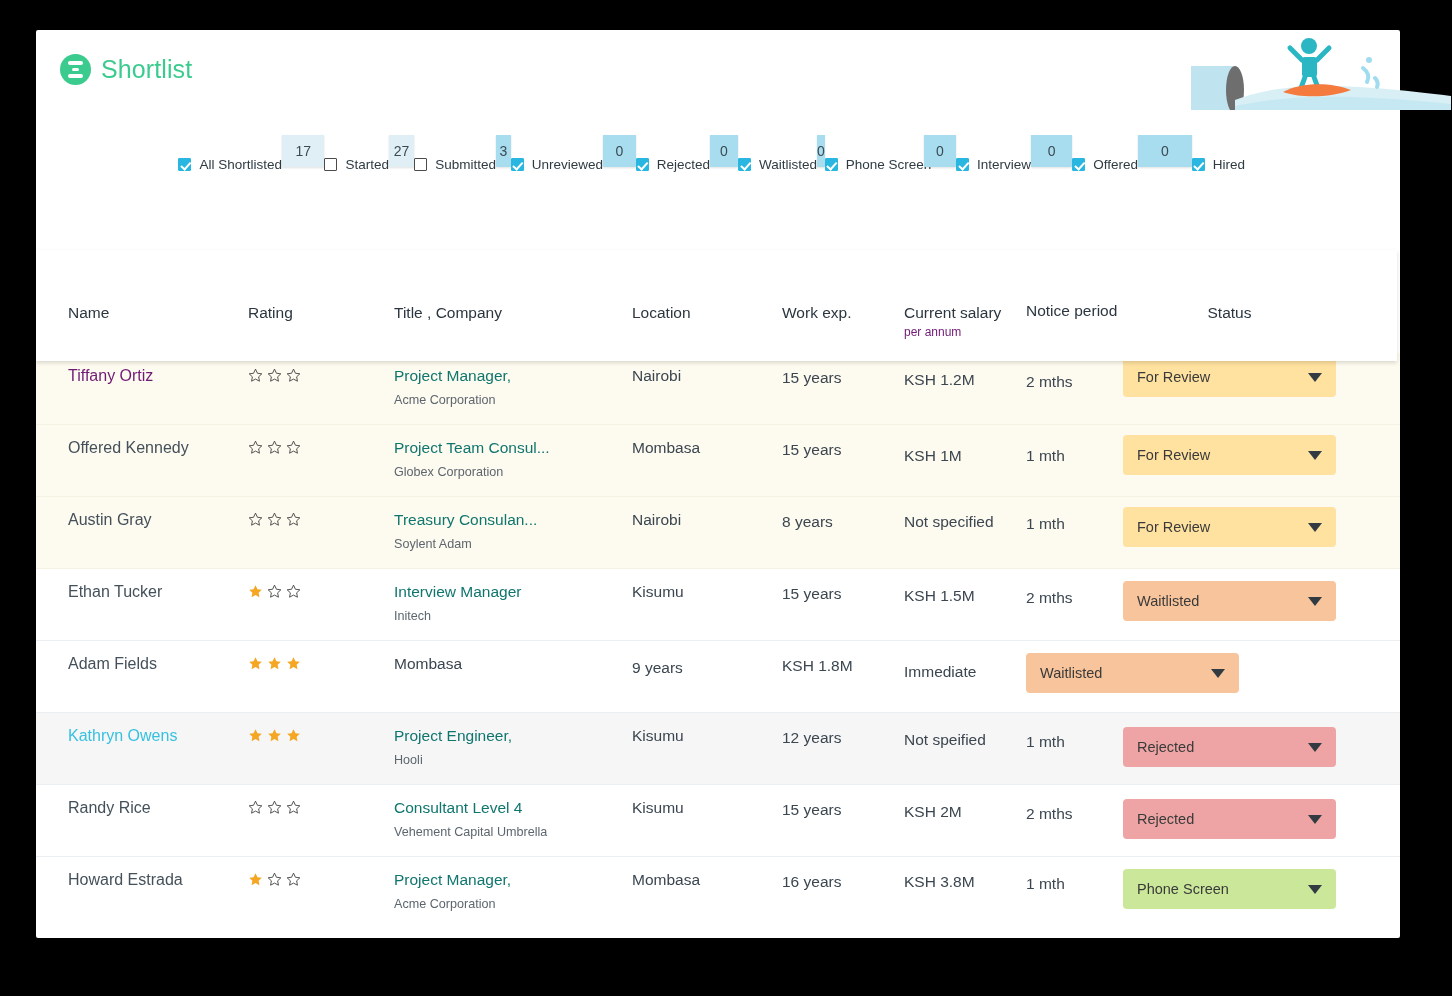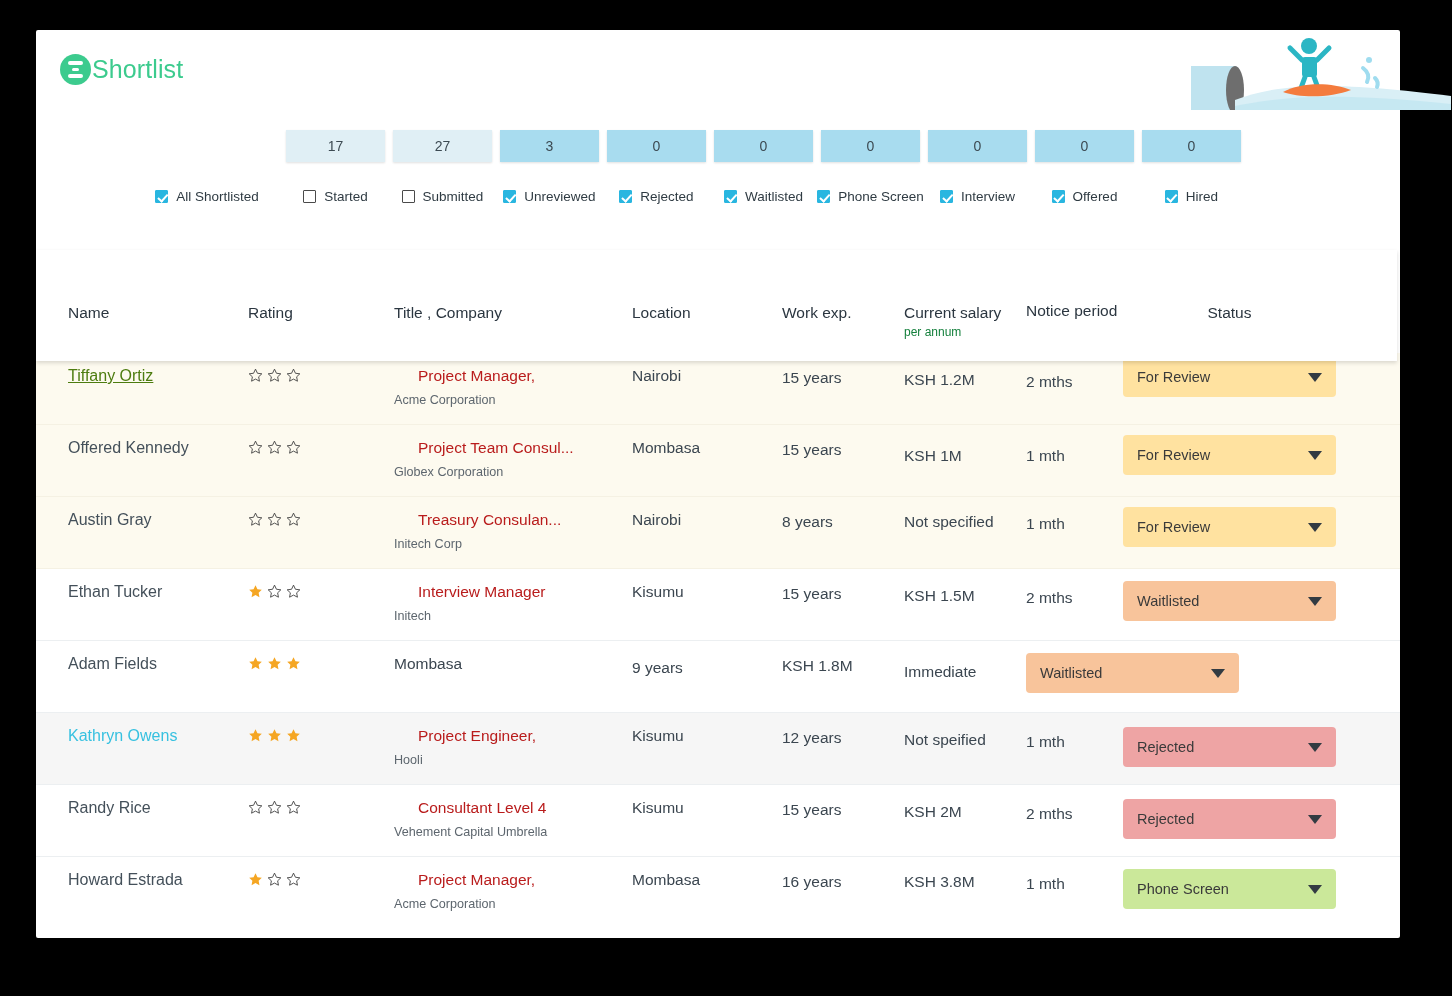--- a/index.html
+++ b/index.html
@@ -20,7 +20,7 @@
   
   .logo-row {
     position: absolute; left: 24px; top: 24px;
-    display: flex; align-items: center; gap: 1px;
+    display: flex; align-items: center; gap: 10px;
   }
   .logo-mark {
     width: 31px; height: 31px; border-radius: 50%;

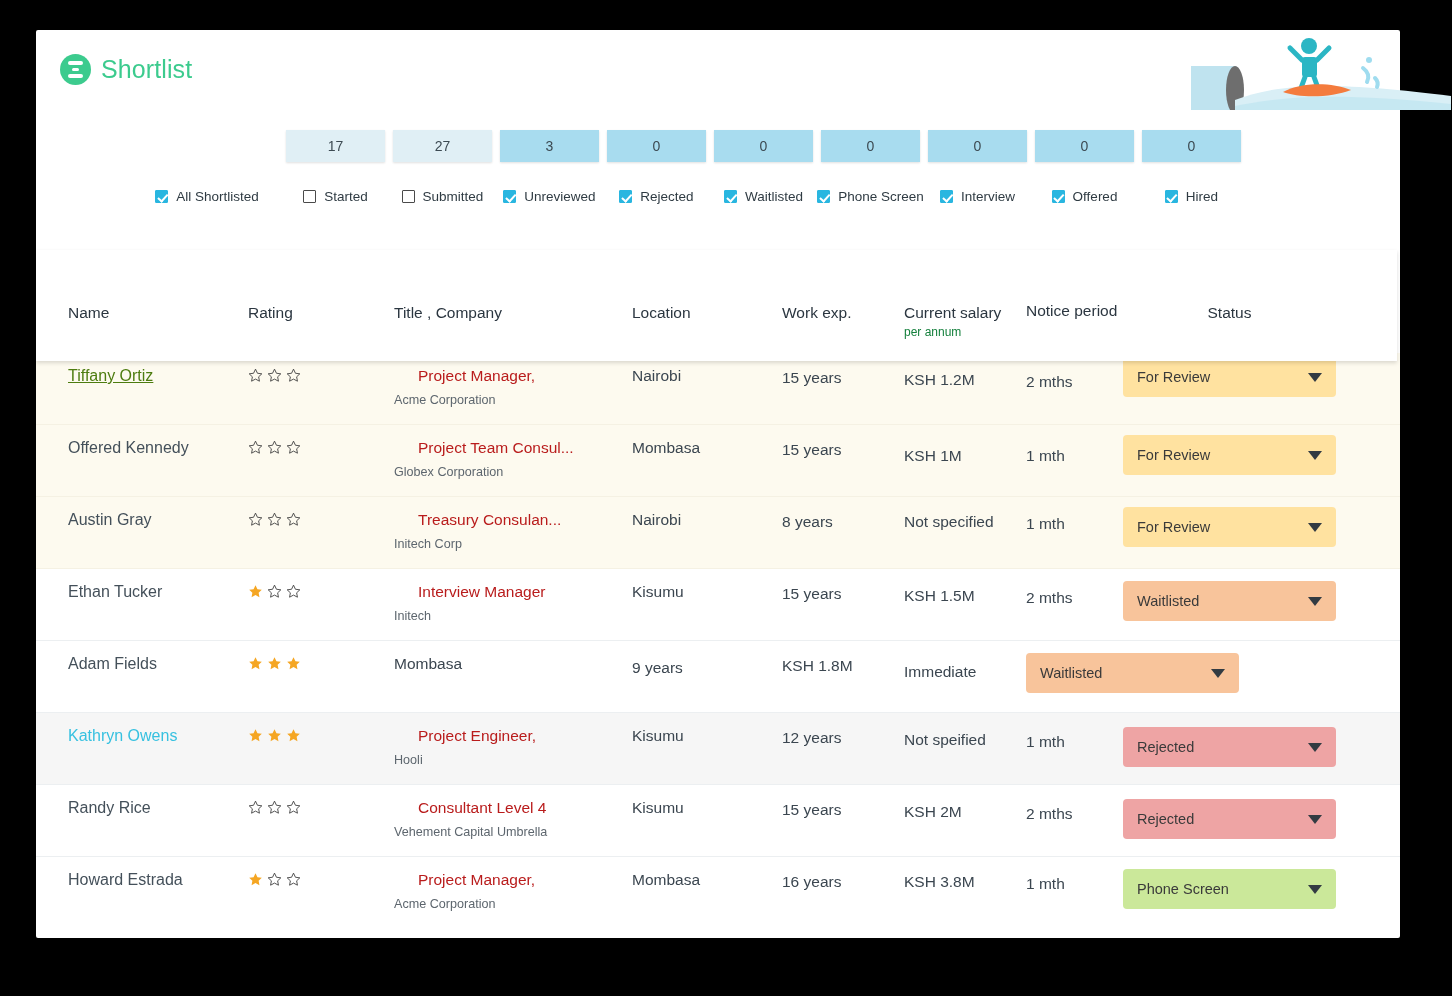--- a/index.html
+++ b/index.html
@@ -47,7 +47,7 @@
   }
   .filter {
     width: 107px; margin-right: 0px;
-    display: flex; flex-direction: column; align-items: center;
+    display: flex; flex-direction: row; align-items: center;
   }
   .filter.all { width: 150px; }
   .filter .tile {

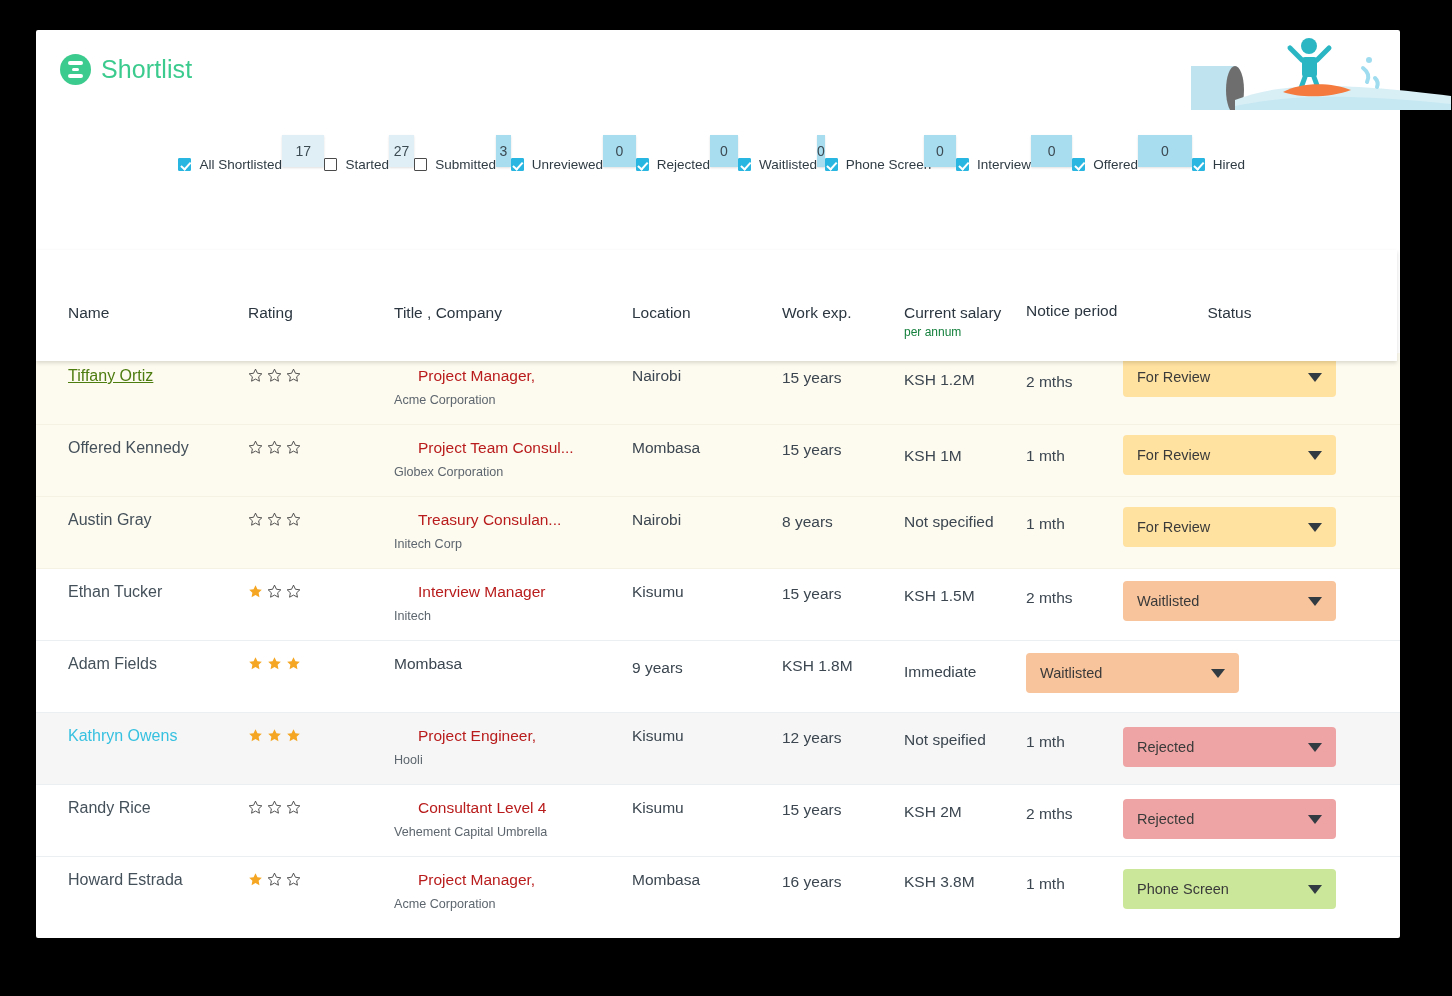--- a/index.html
+++ b/index.html
@@ -97,7 +97,7 @@
   }
   .thead-card .row-grid { padding-top: 54px; }
   .th { font-size: 15.5px; color: #2b3640; }
-  .th .sub { display:block; font-size: 12px; color: #15803d; margin-top: 3px; }
+  .th .sub { display:block; font-size: 12px; color: #701a75; margin-top: 3px; }
   .th.notice { line-height: 1.35; margin-top: -3px; }
   .th.status { text-align: center; width: 213px; }
 

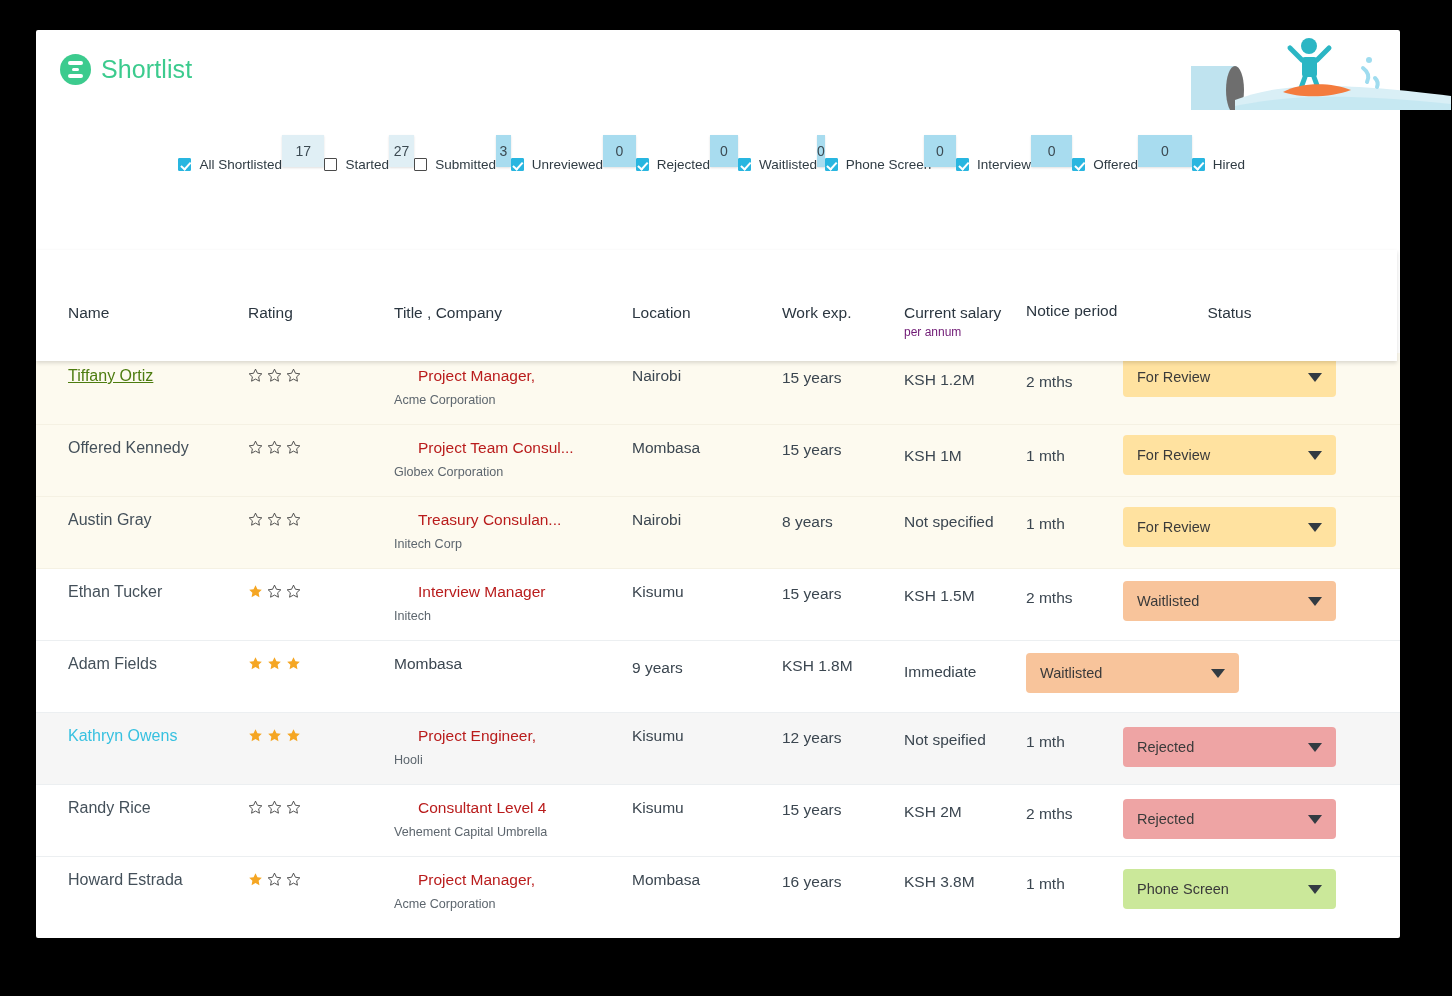--- a/index.html
+++ b/index.html
@@ -120,7 +120,7 @@
 
   .cell { font-size: 15.5px; color: #3b4650; }
   .c-name { font-size: 16px; color: #44505a; }
-  .c-name.strong { color: #4d7c0f; text-decoration: underline; }
+  .c-name.strong { color: #701a75; }
   .c-name.link { color: #37c1e0; }
   .c-title { font-size: 15.5px; color: #b91c1c; line-height: 1.15; margin-left: 24px; }
   .c-company { font-size: 12.6px; color: #5d666e; margin-top: 8px; }

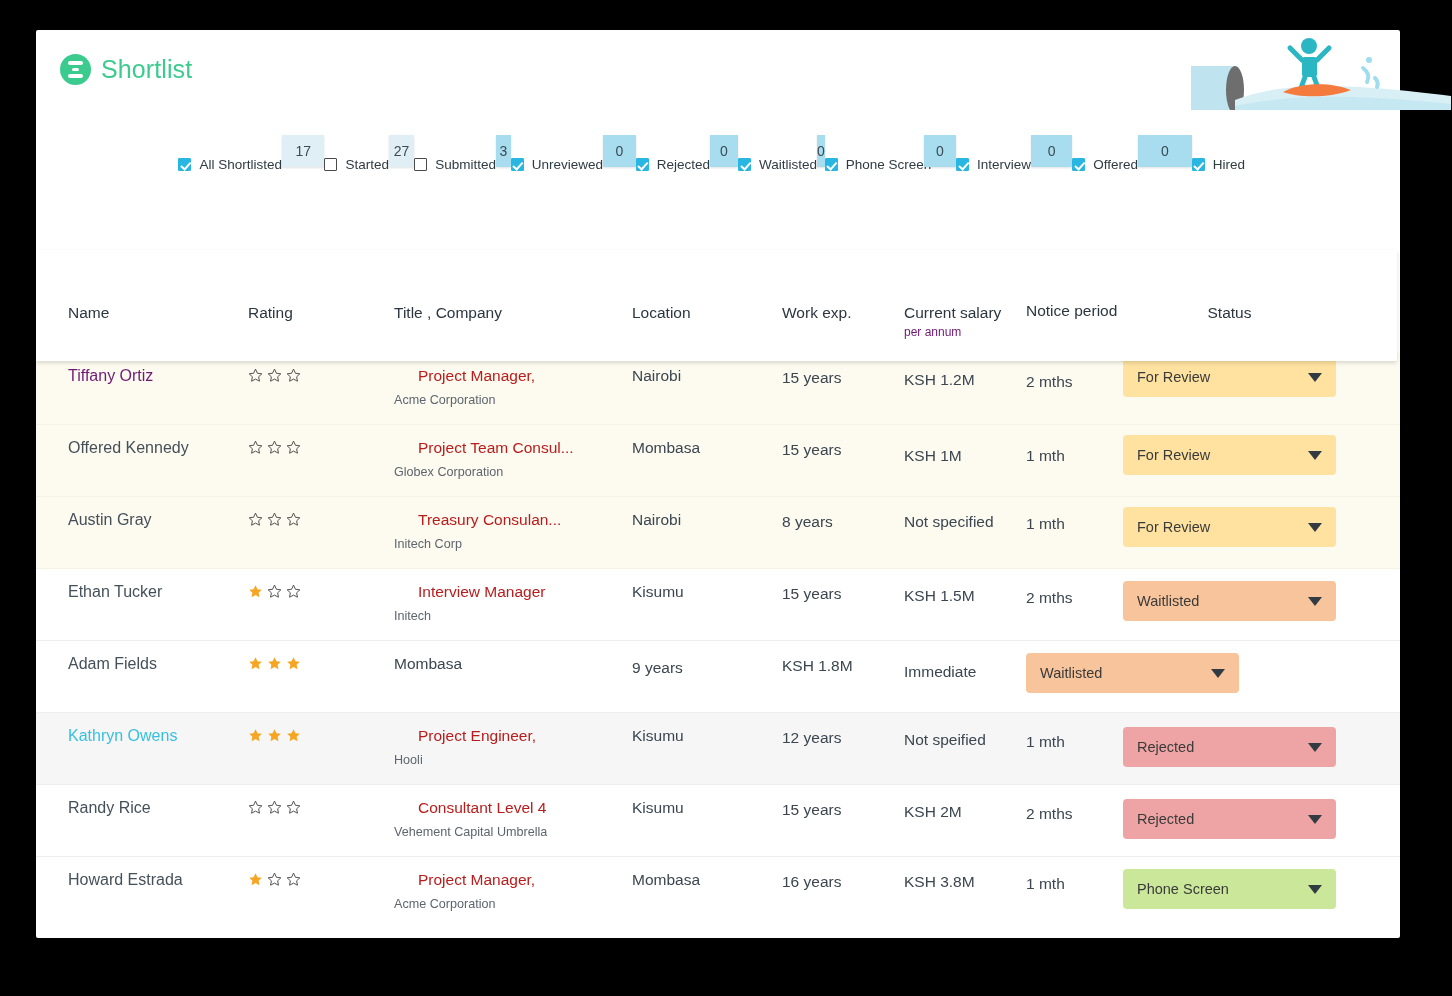--- a/index.html
+++ b/index.html
@@ -122,7 +122,7 @@
   .c-name { font-size: 16px; color: #44505a; }
   .c-name.strong { color: #701a75; }
   .c-name.link { color: #37c1e0; }
-  .c-title { font-size: 15.5px; color: #b91c1c; line-height: 1.15; margin-left: 24px; }
+  .c-title { font-size: 15.5px; color: #0f766e; line-height: 1.15; }
   .c-company { font-size: 12.6px; color: #5d666e; margin-top: 8px; }
   .stars { display: flex; gap: 4px; margin-top: 1px; }
   .star { width: 15px; height: 15px; display: block; }

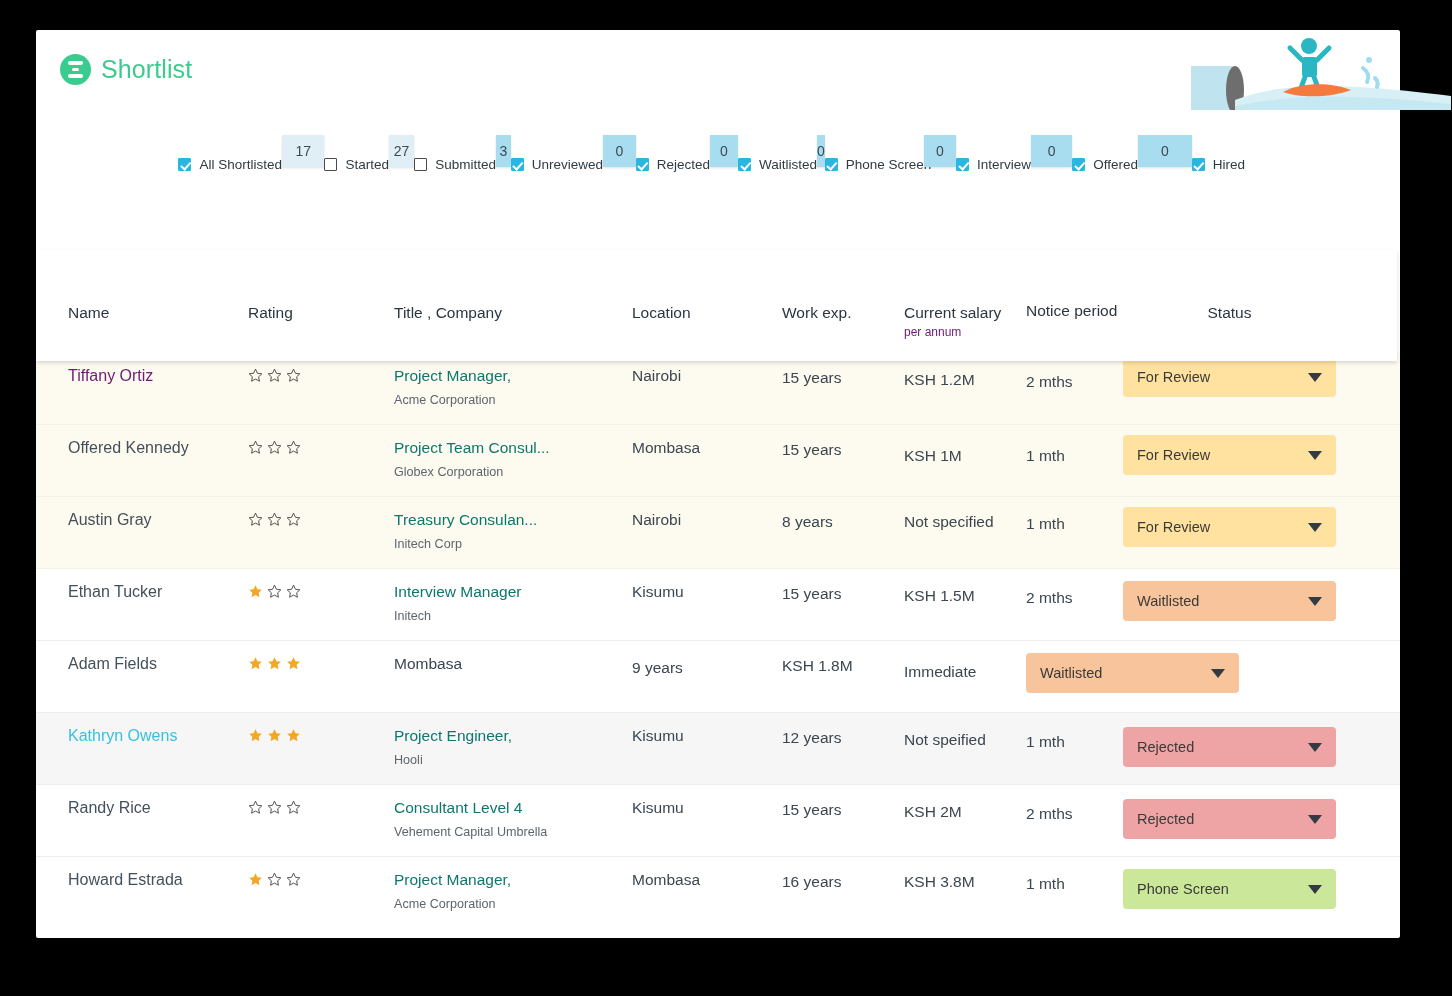--- a/index.html
+++ b/index.html
@@ -367,7 +367,7 @@
           </div>
           <div>
             <div class="c-title">Treasury Consulan...</div>
-            <div class="c-company">Initech Corp</div>
+            <div class="c-company">Soylent Adam</div>
           </div>
           <div class="cell">Nairobi</div>
           <div class="cell nudge-2">8 years</div>

